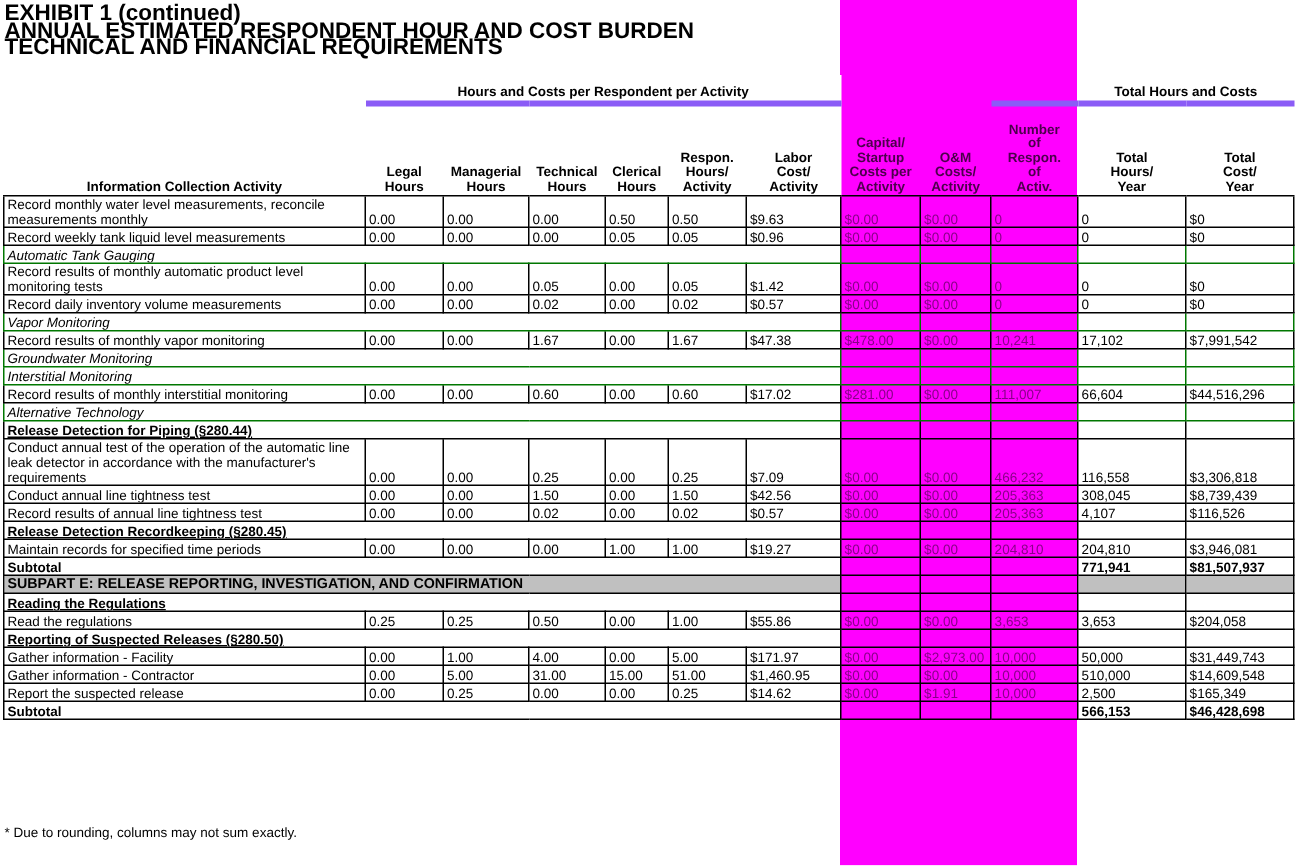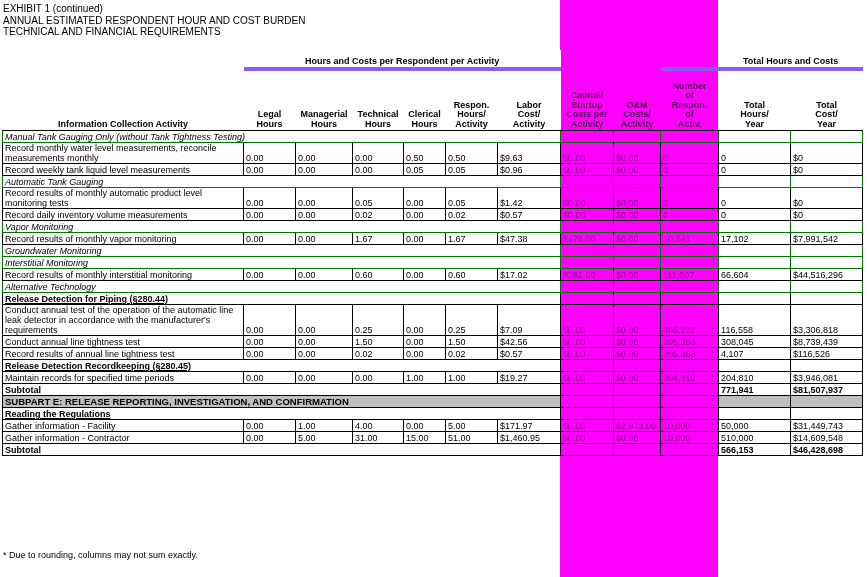--- a/index.html
+++ b/index.html
@@ -8,7 +8,7 @@
   .magenta-band { position:absolute; left:560px; top:0; width:158px; height:577px;
                   background:var(--highlight,#FF00FF); }
 
-  .titles { position:absolute; top:3px; left:3px; font-weight:normal; font-size:10px;
+  .titles { position:absolute; top:3px; left:3px; font-weight:bold; font-size:15px;
             line-height:11.5px; white-space:nowrap; color:#000; }
 
   table.burden { position:absolute; top:50px; left:2px; width:860px; border-collapse:collapse;

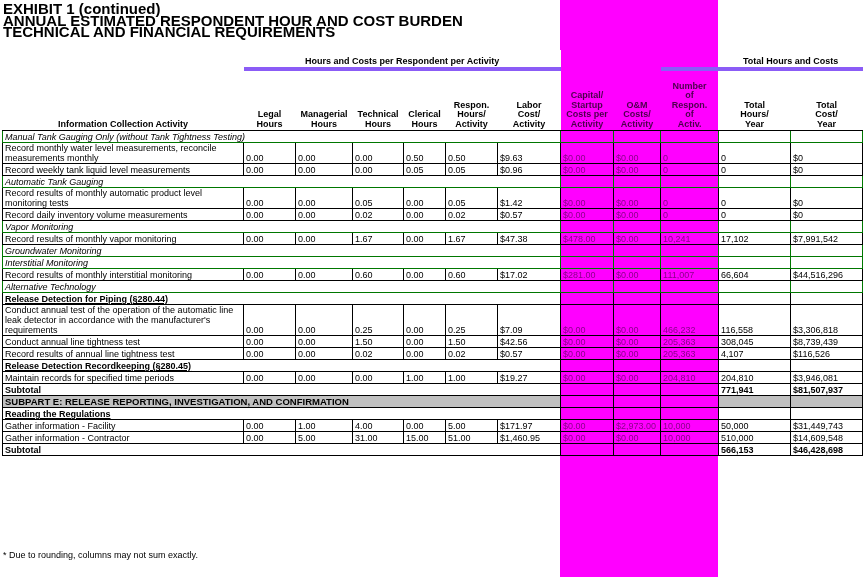--- a/index.html
+++ b/index.html
@@ -107,14 +107,6 @@
       </tr>
     </thead>
     <tbody>
-        <tr class="r-section_italic">
-          <td colspan="7">Manual Tank Gauging Only (without Tank Tightness Testing)</td>
-          <td class="m"></td>
-          <td class="m"></td>
-          <td class="m"></td>
-          <td></td>
-          <td></td>
-        </tr>
         <tr class="r-data">
           <td>Record monthly water level measurements, reconcile measurements monthly</td>
           <td>0.00</td>

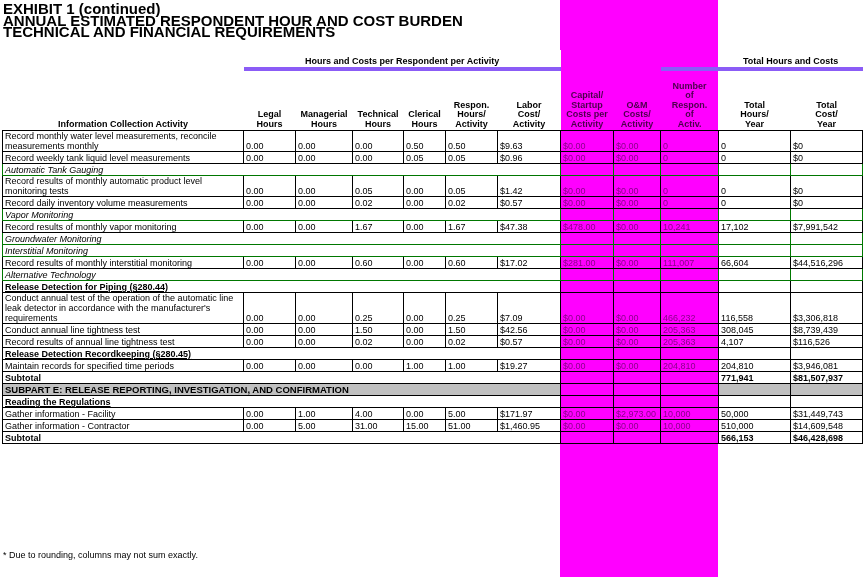--- a/index.html
+++ b/index.html
@@ -328,6 +328,20 @@
           <td></td>
         </tr>
         <tr class="r-data">
+          <td>Read the regulations</td>
+          <td>0.25</td>
+          <td>0.25</td>
+          <td>0.50</td>
+          <td>0.00</td>
+          <td>1.00</td>
+          <td>$55.86</td>
+          <td class="m">$0.00</td>
+          <td class="m">$0.00</td>
+          <td class="m">3,653</td>
+          <td>3,653</td>
+          <td>$204,058</td>
+        </tr>
+        <tr class="r-data">
           <td>Gather information - Facility</td>
           <td>0.00</td>
           <td>1.00</td>

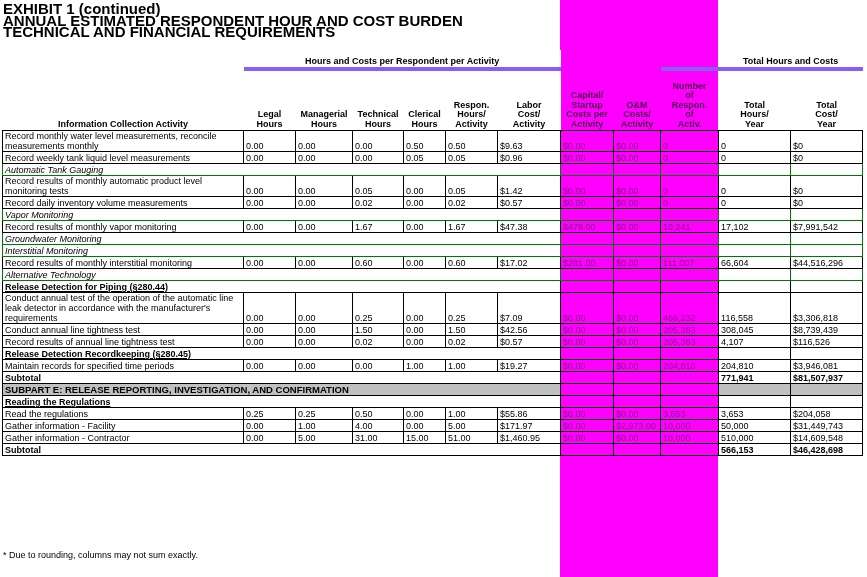--- a/index.html
+++ b/index.html
@@ -341,6 +341,14 @@
           <td>3,653</td>
           <td>$204,058</td>
         </tr>
+        <tr class="r-section_bold">
+          <td colspan="7">Reporting of Suspected Releases (§280.50)</td>
+          <td class="m"></td>
+          <td class="m"></td>
+          <td class="m"></td>
+          <td></td>
+          <td></td>
+        </tr>
         <tr class="r-data">
           <td>Gather information - Facility</td>
           <td>0.00</td>

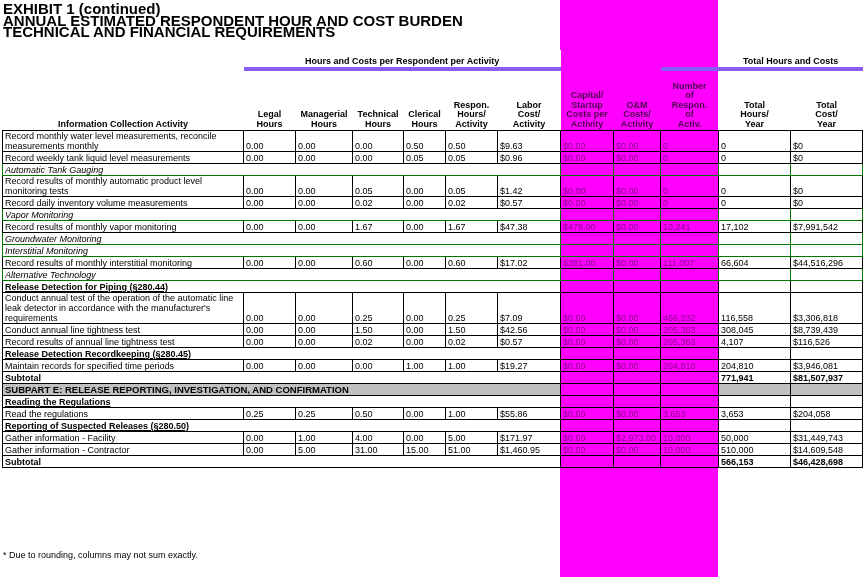--- a/index.html
+++ b/index.html
@@ -377,6 +377,20 @@
           <td>510,000</td>
           <td>$14,609,548</td>
         </tr>
+        <tr class="r-data">
+          <td>Report the suspected release</td>
+          <td>0.00</td>
+          <td>0.25</td>
+          <td>0.00</td>
+          <td>0.00</td>
+          <td>0.25</td>
+          <td>$14.62</td>
+          <td class="m">$0.00</td>
+          <td class="m">$1.91</td>
+          <td class="m">10,000</td>
+          <td>2,500</td>
+          <td>$165,349</td>
+        </tr>
         <tr class="r-subtotal">
           <td colspan="7">Subtotal</td>
           <td class="m"></td>

